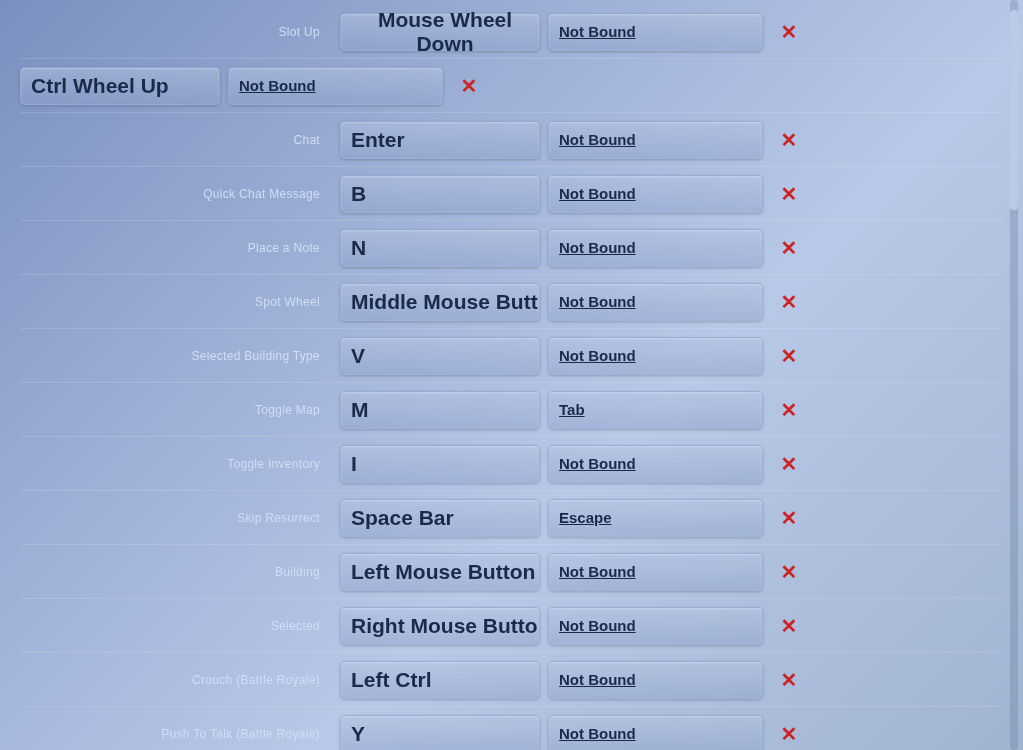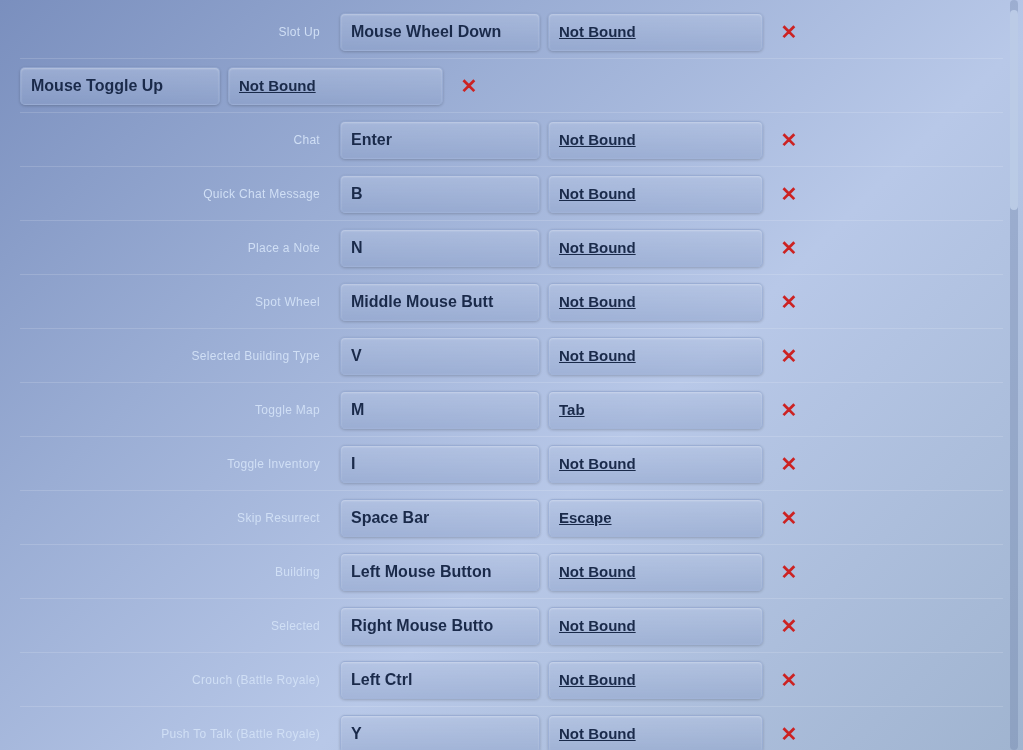--- a/index.html
+++ b/index.html
@@ -57,7 +57,7 @@
       display: flex;
       align-items: center;
       padding-left: 10px;
-      font-size: 16px;
+      font-size: 21px;
       font-weight: 700;
       color: #1a2a4a;
       cursor: pointer;

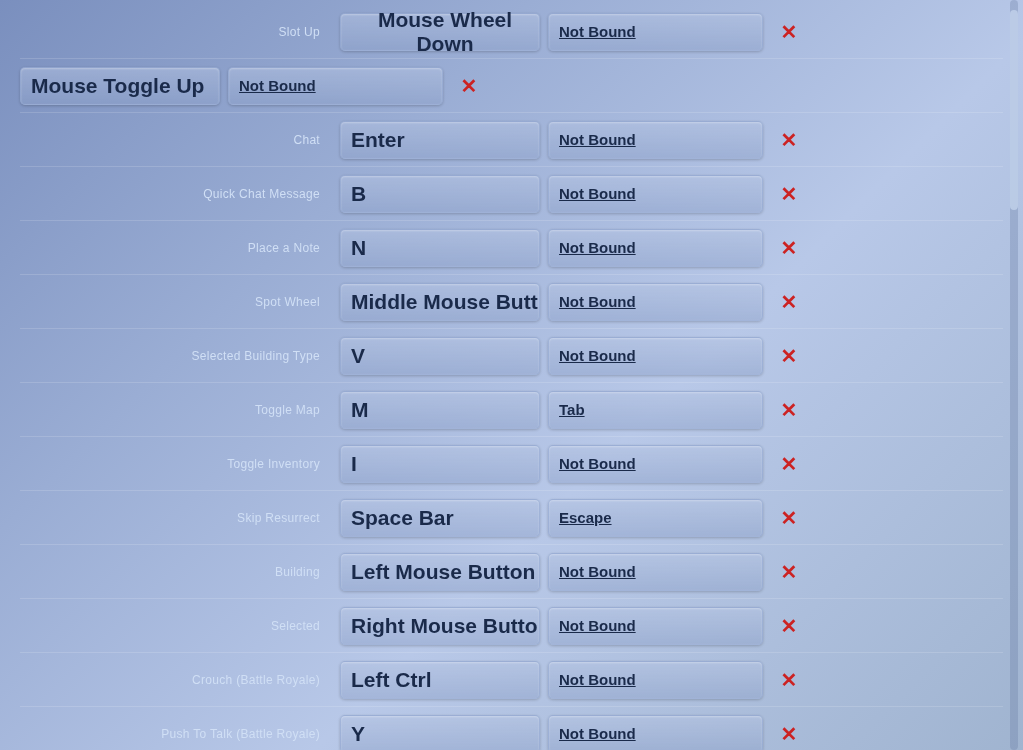--- a/index.html
+++ b/index.html
@@ -138,7 +138,7 @@
       </button>
     </div>
       <div class="keybind-row">
-      <button class="binding-btn">Mouse Toggle Up</button>
+      <button class="binding-btn">Ctrl Wheel Up</button>
       <button class="binding-btn-secondary">Not Bound</button>
       <button class="clear-btn">
         <span class="x-icon">✕</span>

